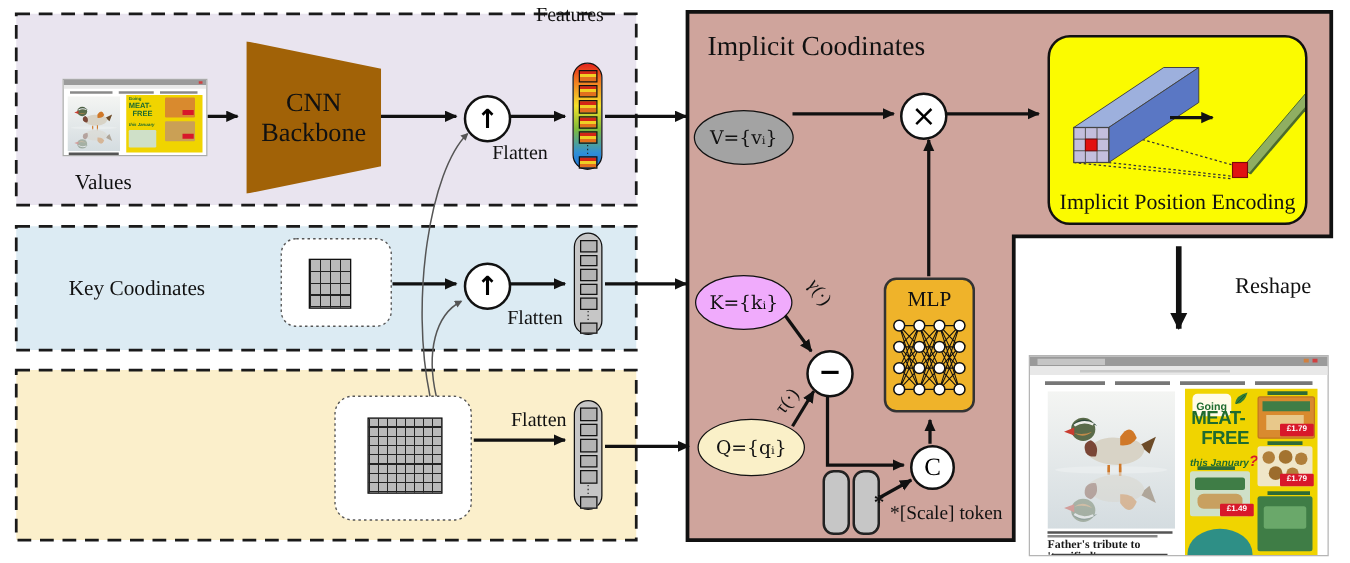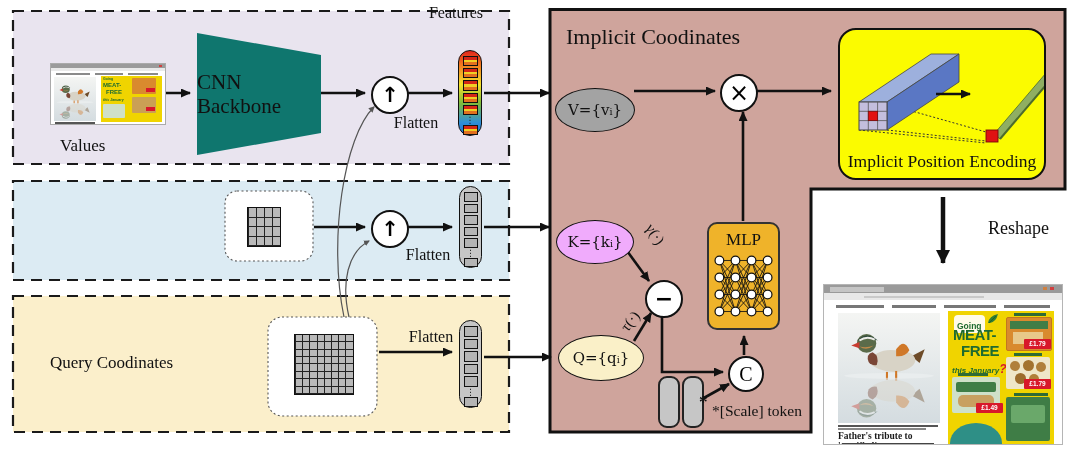--- a/index.html
+++ b/index.html
@@ -124,7 +124,7 @@
   </div>
   <div class="abs lbl" style="left:60px;top:136px;width:95px;font-size:17px">Values</div>
 
-  <div class="abs" style="left:197px;top:33px;width:124px;height:122px;background:#0f766e;clip-path:polygon(0% 0%,100% 18%,100% 82%,0% 100%);display:flex;flex-direction:column;justify-content:center">
+  <div class="abs" style="left:197px;top:33px;width:108px;height:122px;background:#a16207;clip-path:polygon(0% 0%,100% 18%,100% 82%,0% 100%);display:flex;flex-direction:column;align-items:center;justify-content:center">
     <div class="lbl" style="font-size:21px;line-height:24px">CNN</div>
     <div class="lbl" style="font-size:21px;line-height:24px">Backbone</div>
   </div>

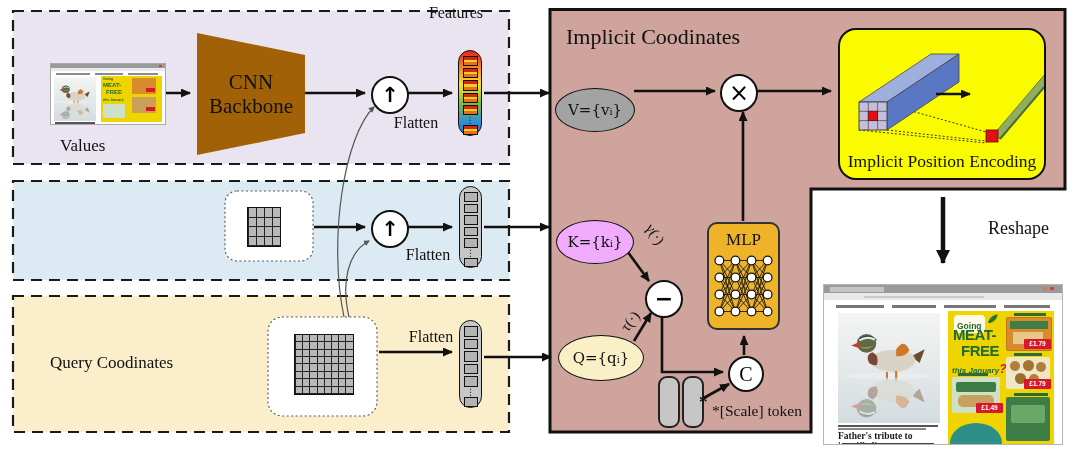--- a/index.html
+++ b/index.html
@@ -145,6 +145,7 @@
     <div class="fsq"></div>
   </div>
 
+  <div class="abs lbl" style="left:55px;top:221px;font-size:17px">Key Coodinates</div>
   <div class="gridface" style="left:247px;top:207px;width:32px;height:38px;background-image:repeating-linear-gradient(90deg,#222 0 1px,transparent 1px 8px),repeating-linear-gradient(0deg,#222 0 1px,transparent 1px 9.5px)"></div>
   <div class="circ" style="left:371px;top:210px;width:34px;height:34px">
     <span style="font-family:'DejaVu Sans',sans-serif;font-size:21px;font-weight:bold;line-height:30px">↑</span>

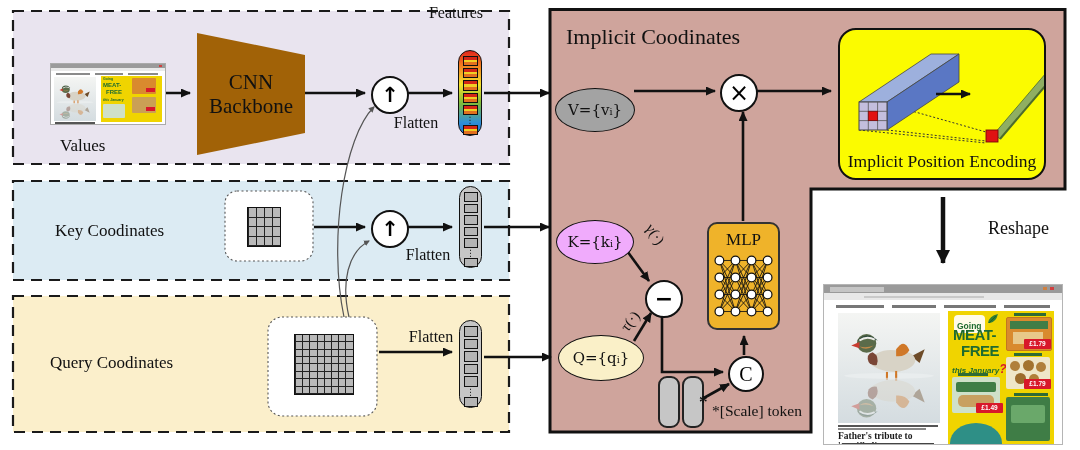--- a/index.html
+++ b/index.html
@@ -161,7 +161,6 @@
     <div class="gsq"></div>
   </div>
 
-  <div class="abs lbl" style="left:50px;top:353px;font-size:17px">Query Coodinates</div>
   <div class="gridface" style="left:294px;top:334px;width:58px;height:59px;background-image:repeating-linear-gradient(90deg,#222 0 1px,transparent 1px 7.2px),repeating-linear-gradient(0deg,#222 0 1px,transparent 1px 7.4px)"></div>
   <div class="abs lbl" style="left:396px;top:328px;width:70px;text-align:center;font-size:16px">Flatten</div>
   <div class="vpill" style="left:459px;top:320px;width:23px;height:88px;background:#c6c6c6">

